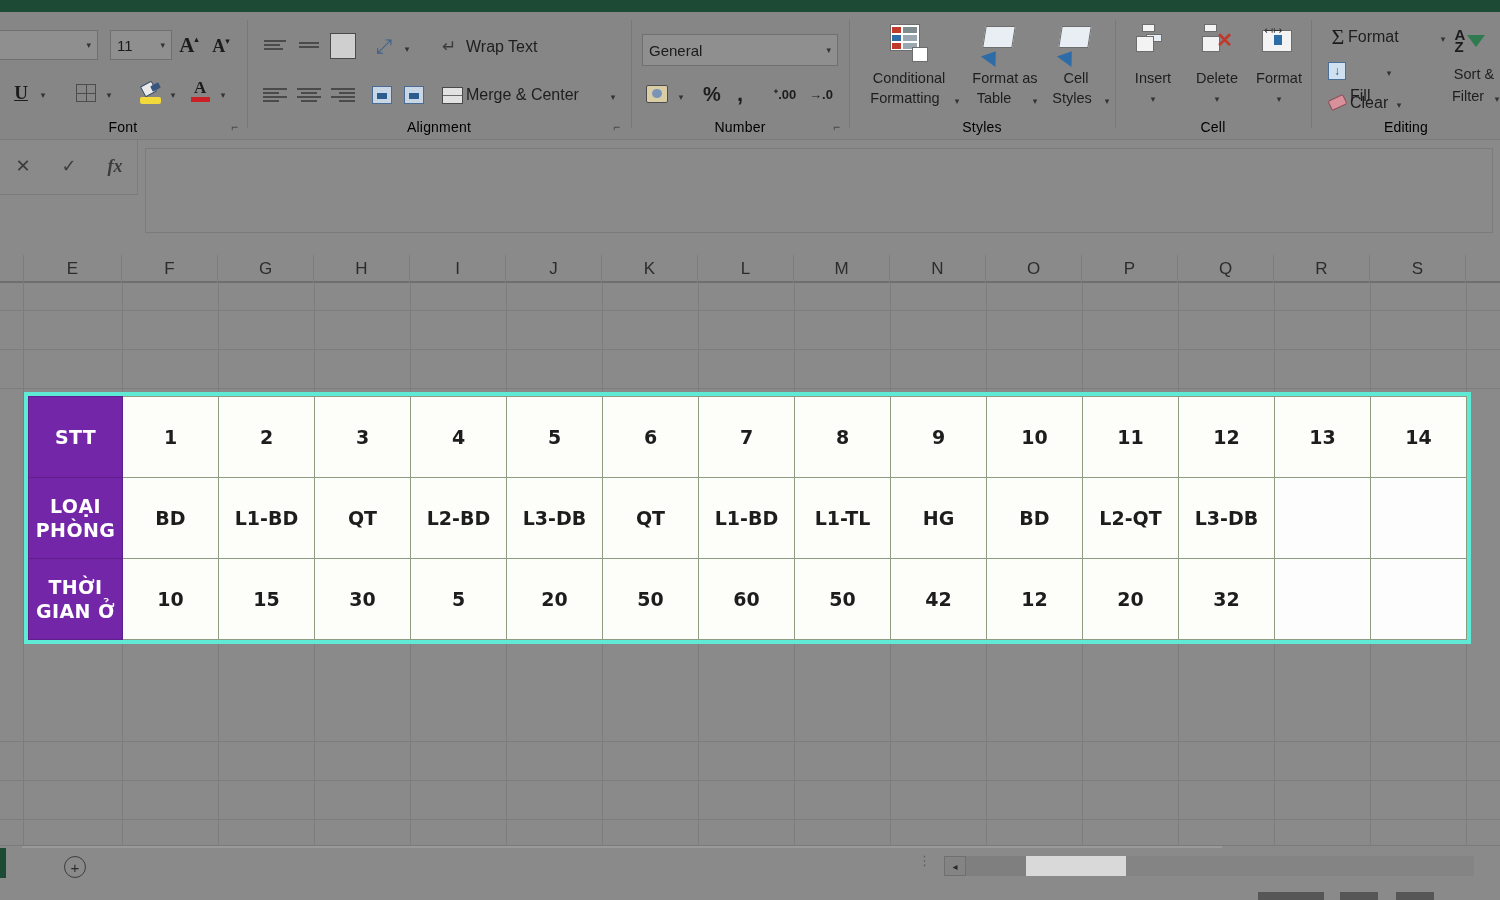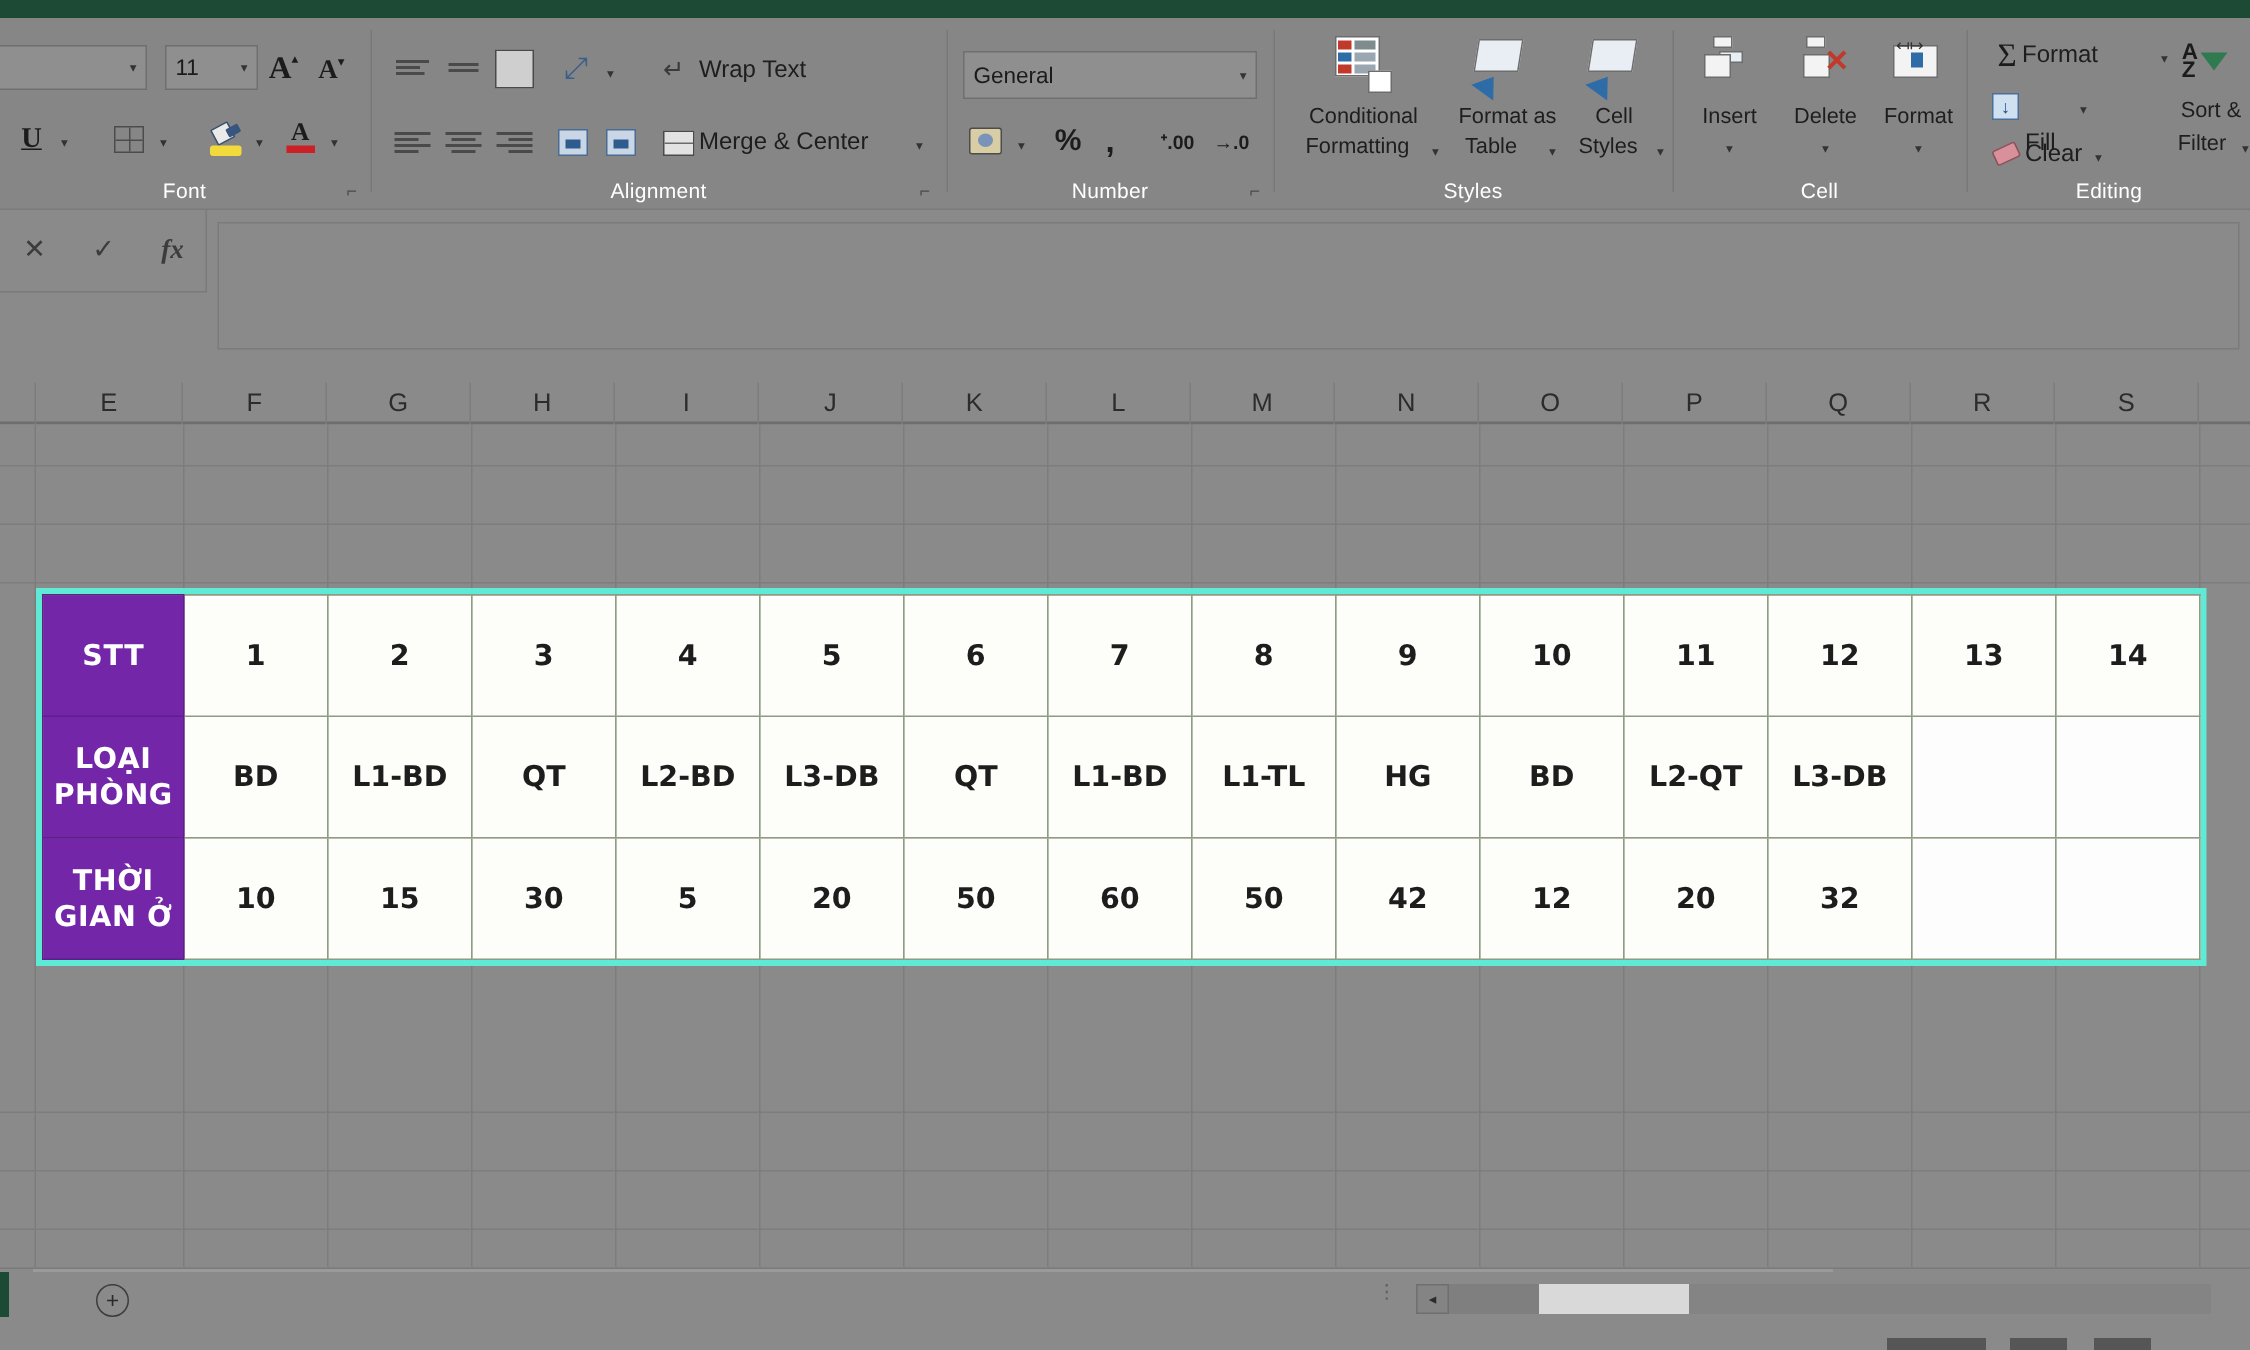--- a/index.html
+++ b/index.html
@@ -38,7 +38,7 @@
   }
   .group-label {
     position: absolute; bottom: 5px; width: 100%;
-    text-align: center; font-size: 14px; color: #ffffff;
+    text-align: center; font-size: 14px; color: #000000;
     letter-spacing: .2px;
   }
   .dlg-launch {

